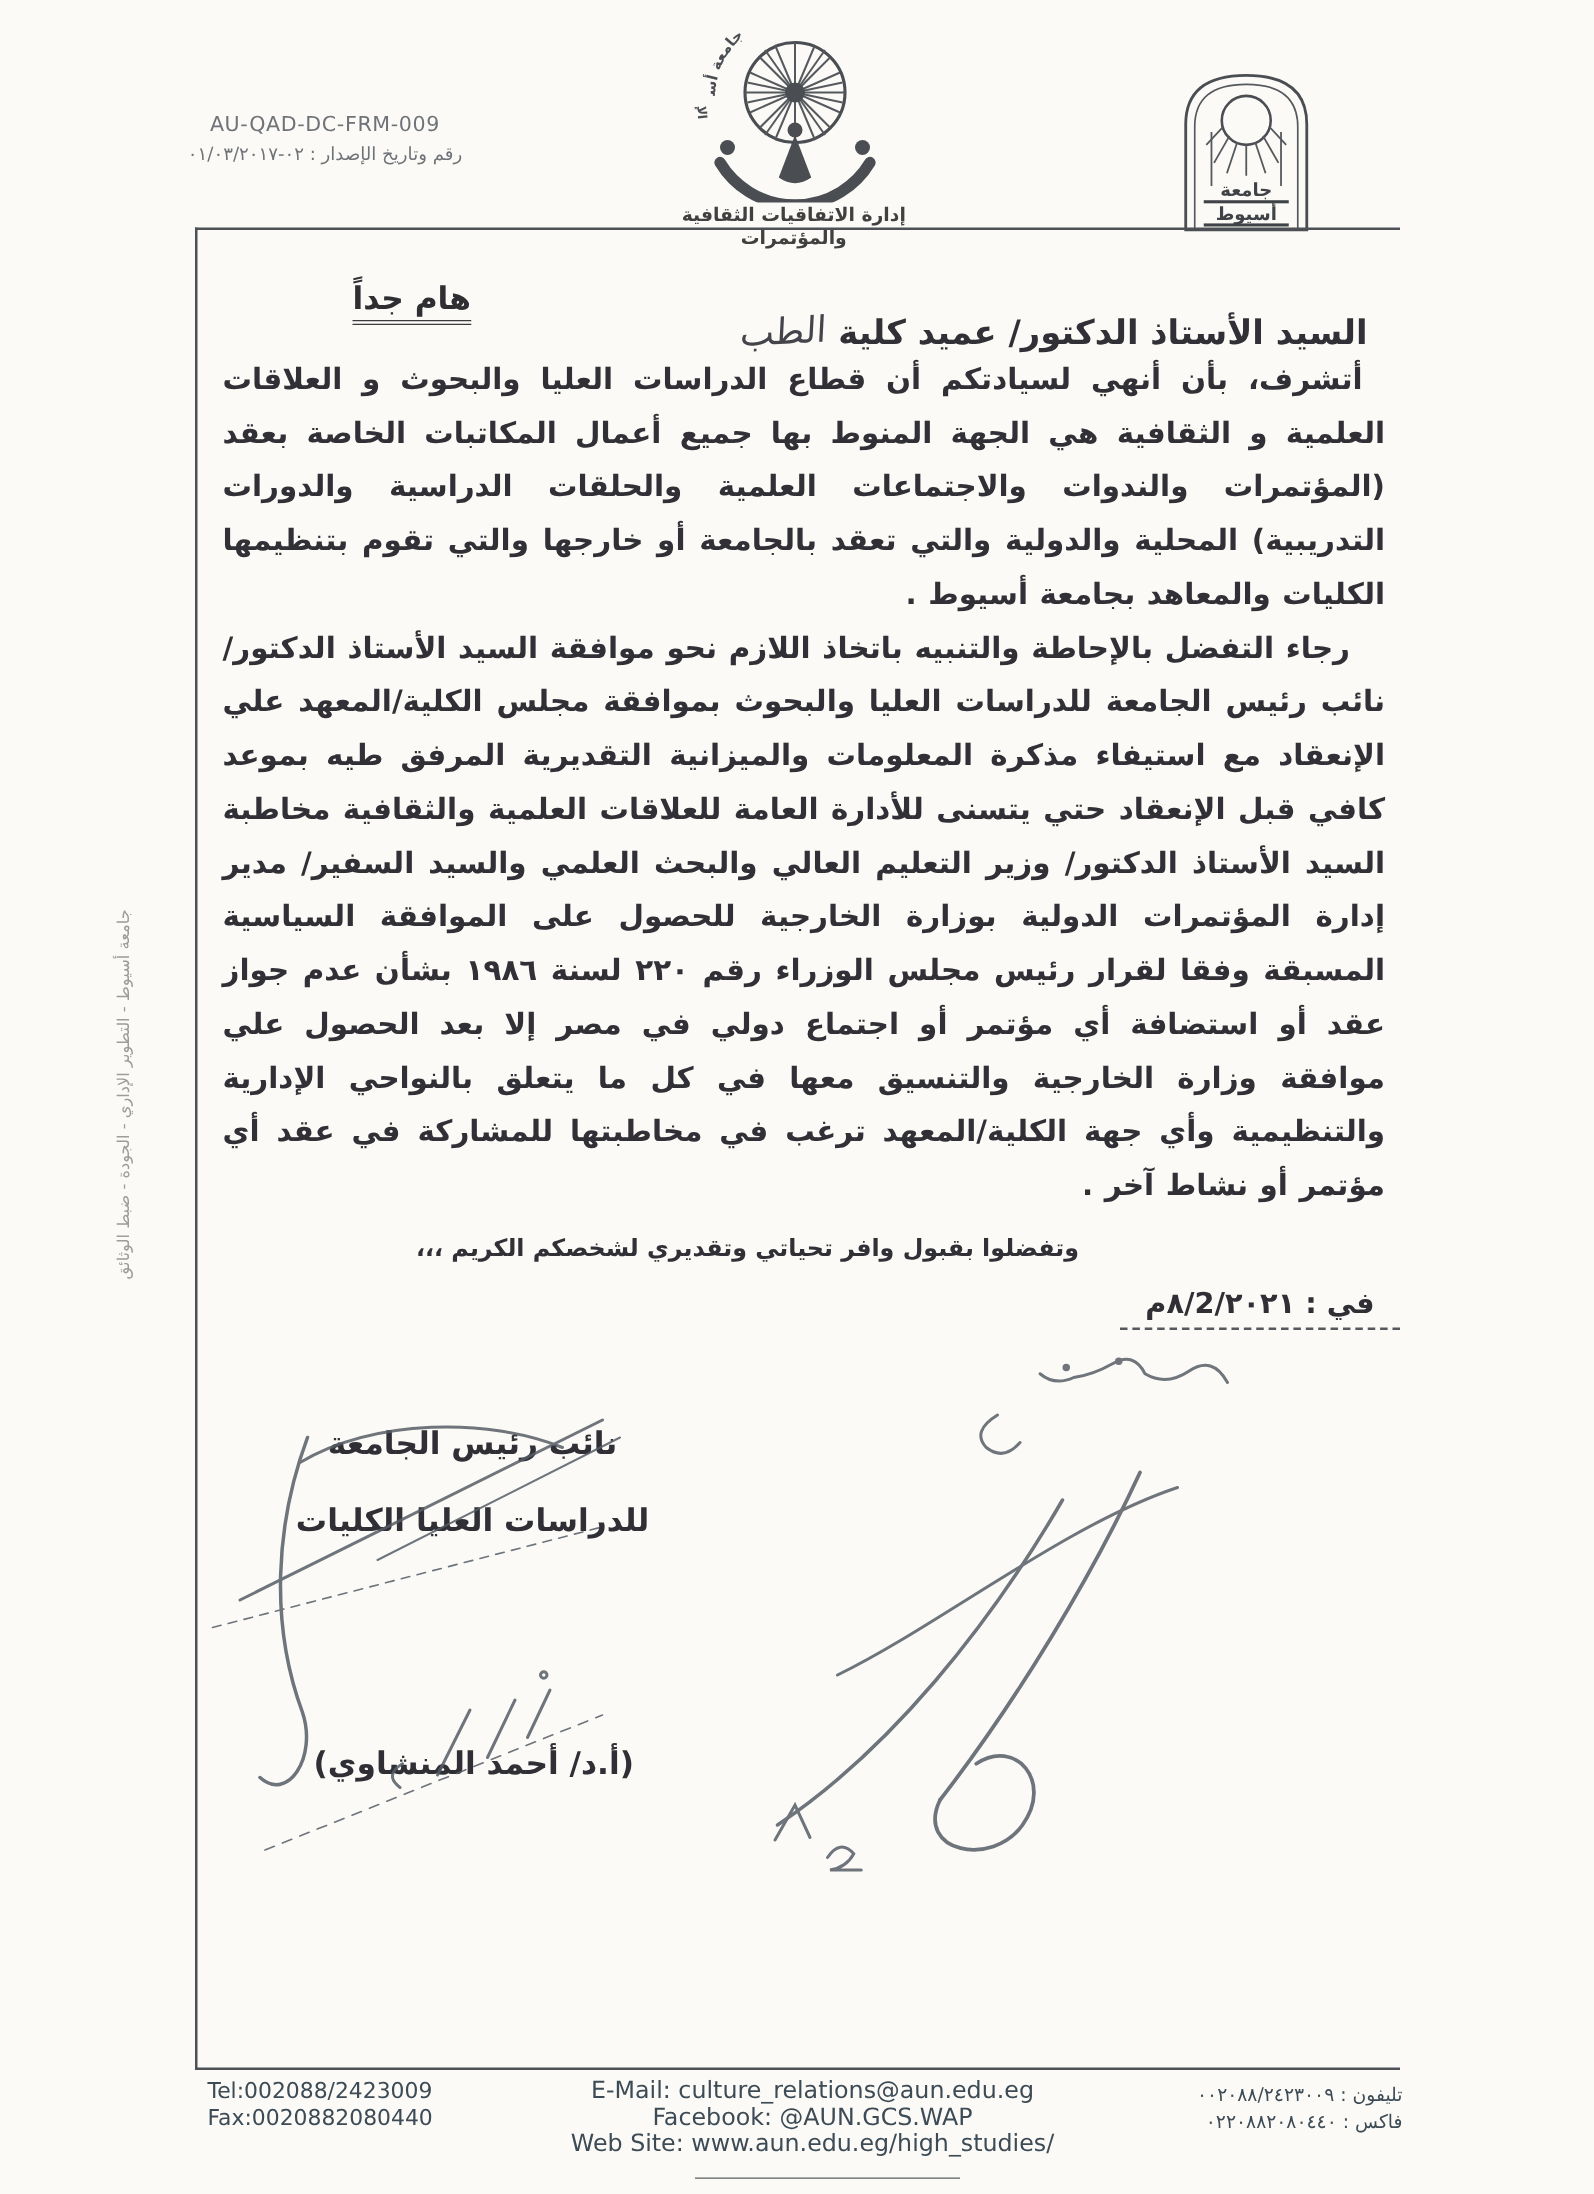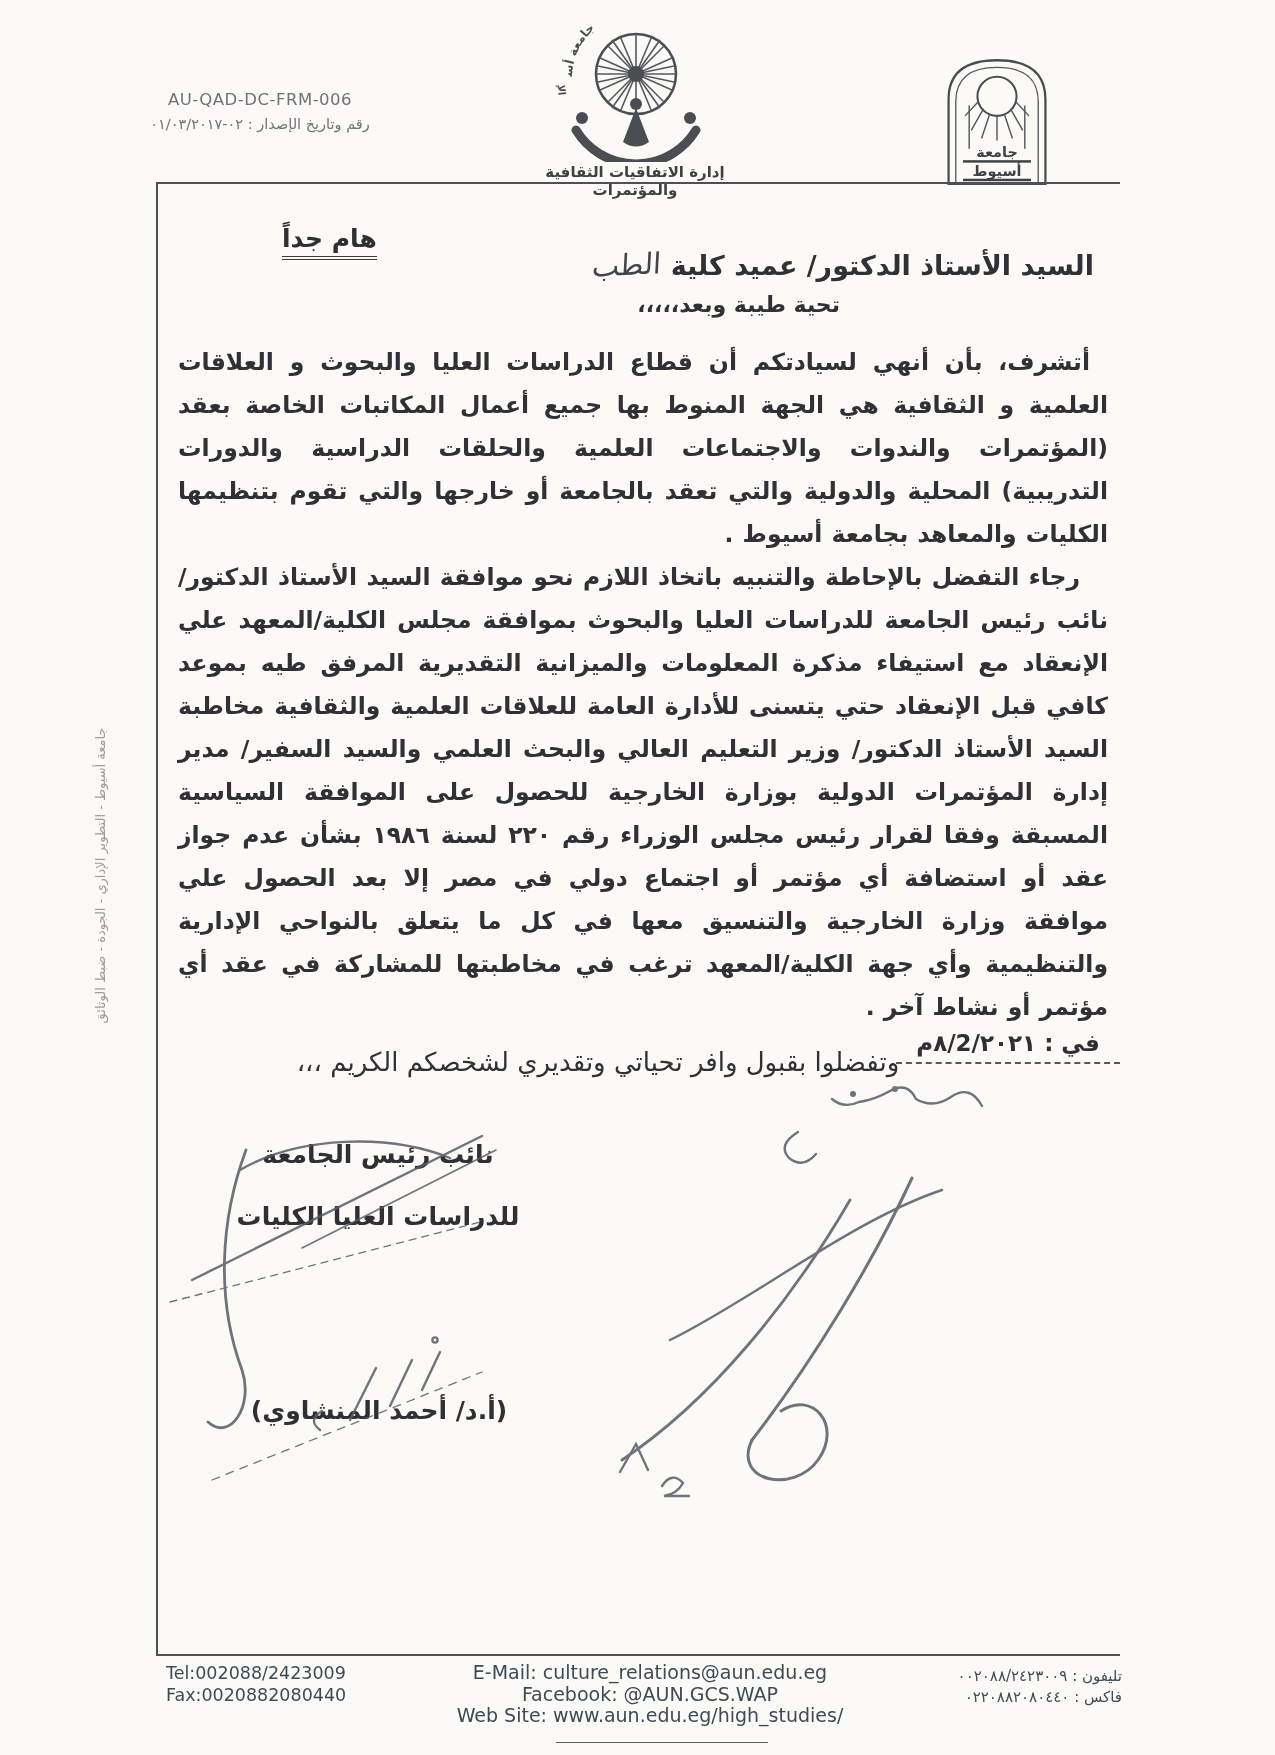--- a/index.html
+++ b/index.html
@@ -91,7 +91,7 @@
 <body>
 
 <div class="abs form-code">
-  <div>AU-QAD-DC-FRM-006</div>
+  <div>AU-QAD-DC-FRM-009</div>
   <div class="form-issue">رقم وتاريخ الإصدار : ٠٢-٠١/٠٣/٢٠١٧</div>
 </div>
 

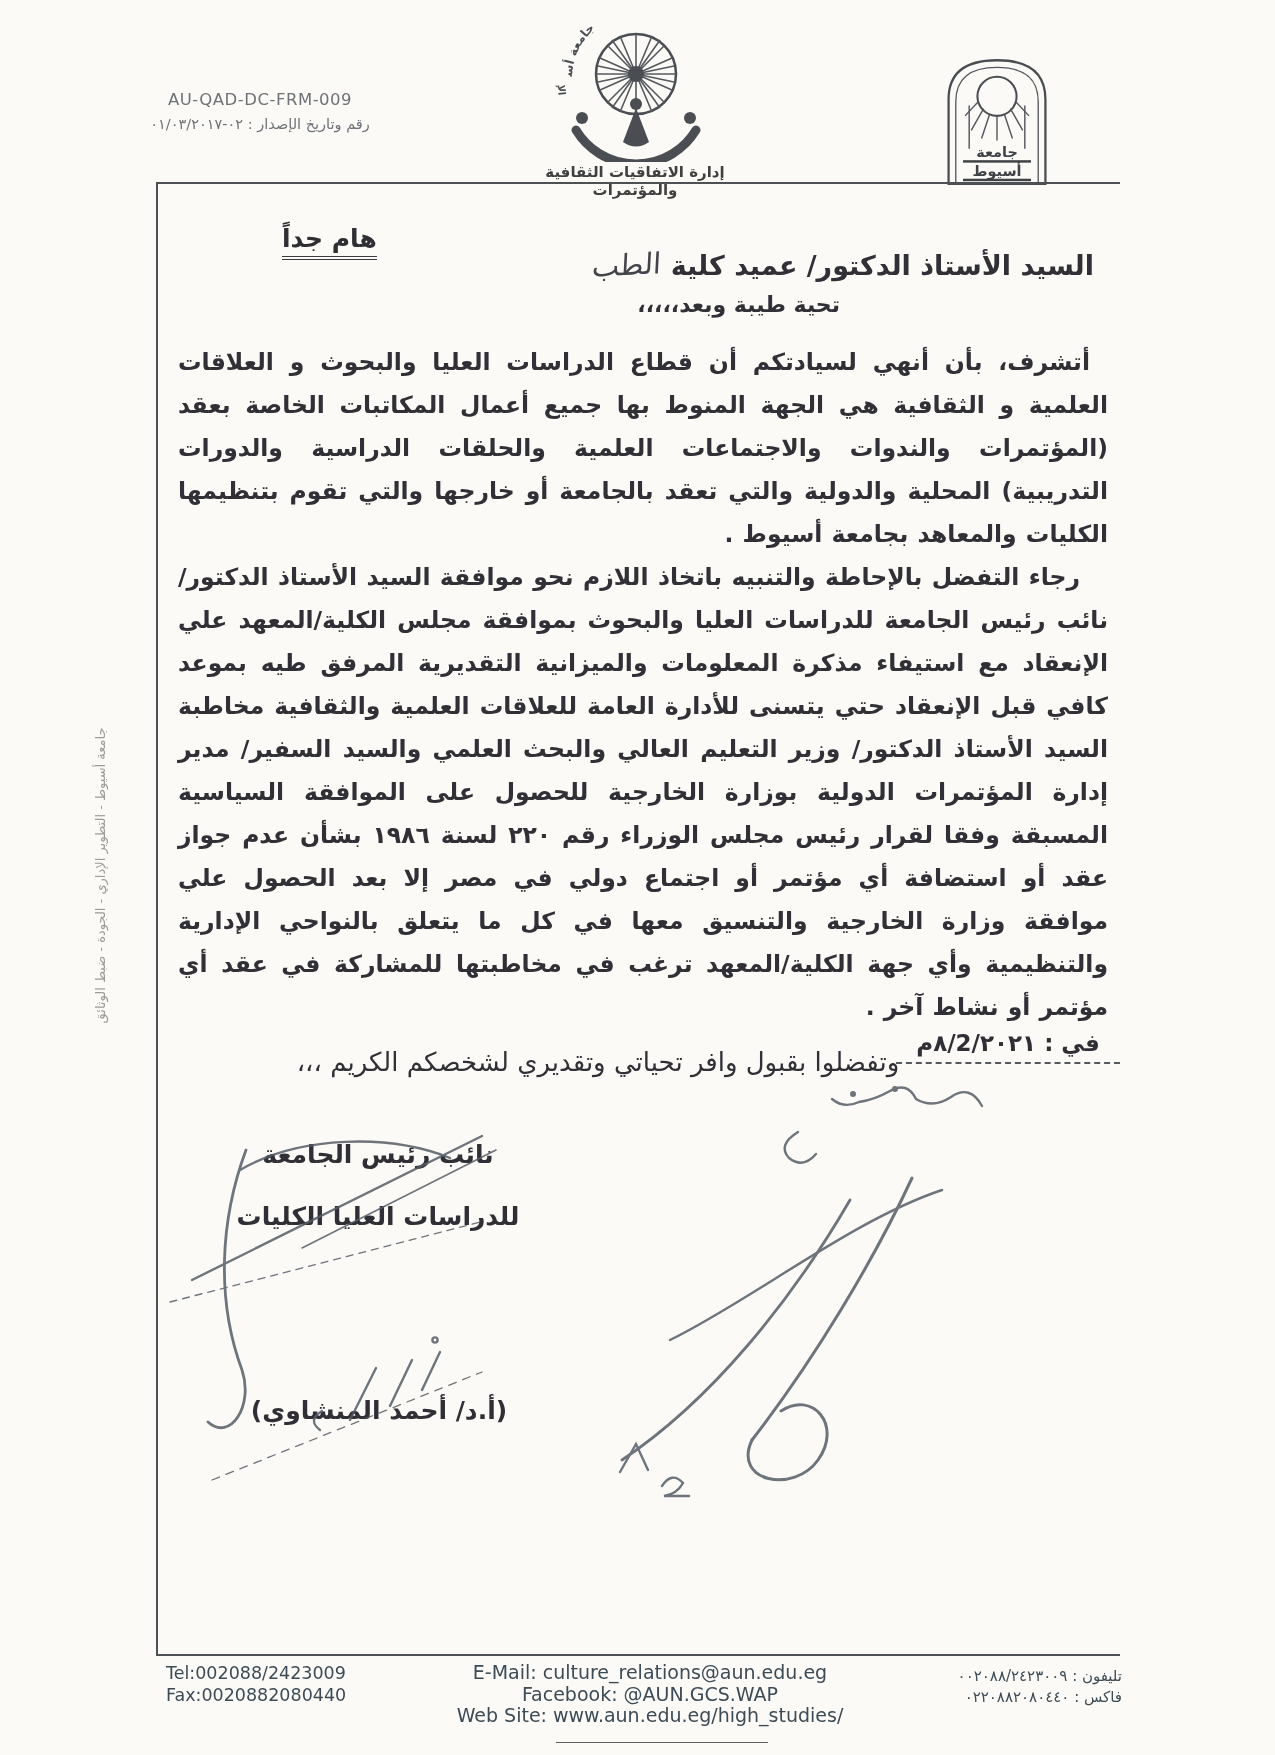--- a/index.html
+++ b/index.html
@@ -170,7 +170,6 @@
     <span>السيد الأستاذ الدكتور/ عميد كلية</span>
     <span class="handwritten-word">الطب</span>
   </div>
-  <div class="greeting">تحية طيبة وبعد،،،،،</div>
   <div class="para p1">أتشرف، بأن أنهي لسيادتكم أن قطاع الدراسات العليا والبحوث و العلاقات العلمية و الثقافية هي الجهة المنوط بها جميع أعمال المكاتبات الخاصة بعقد (المؤتمرات والندوات والاجتماعات العلمية والحلقات الدراسية والدورات التدريبية) المحلية والدولية والتي تعقد بالجامعة أو خارجها والتي تقوم بتنظيمها الكليات والمعاهد بجامعة أسيوط .</div>
   <div class="para p2">رجاء التفضل بالإحاطة والتنبيه باتخاذ اللازم نحو موافقة السيد الأستاذ الدكتور/ نائب رئيس الجامعة للدراسات العليا والبحوث بموافقة مجلس الكلية/المعهد علي الإنعقاد مع استيفاء مذكرة المعلومات والميزانية التقديرية المرفق طيه بموعد كافي قبل الإنعقاد حتي يتسنى للأدارة العامة للعلاقات العلمية والثقافية مخاطبة السيد الأستاذ الدكتور/ وزير التعليم العالي والبحث العلمي والسيد السفير/ مدير إدارة المؤتمرات الدولية بوزارة الخارجية للحصول على الموافقة السياسية المسبقة وفقا لقرار رئيس مجلس الوزراء رقم ٢٢٠ لسنة ١٩٨٦ بشأن عدم جواز عقد أو استضافة أي مؤتمر أو اجتماع دولي في مصر إلا بعد الحصول علي موافقة وزارة الخارجية والتنسيق معها في كل ما يتعلق بالنواحي الإدارية والتنظيمية وأي جهة الكلية/المعهد ترغب في مخاطبتها للمشاركة في عقد أي مؤتمر أو نشاط آخر .</div>
   <div class="closing">وتفضلوا بقبول وافر تحياتي وتقديري لشخصكم الكريم ،،،</div>

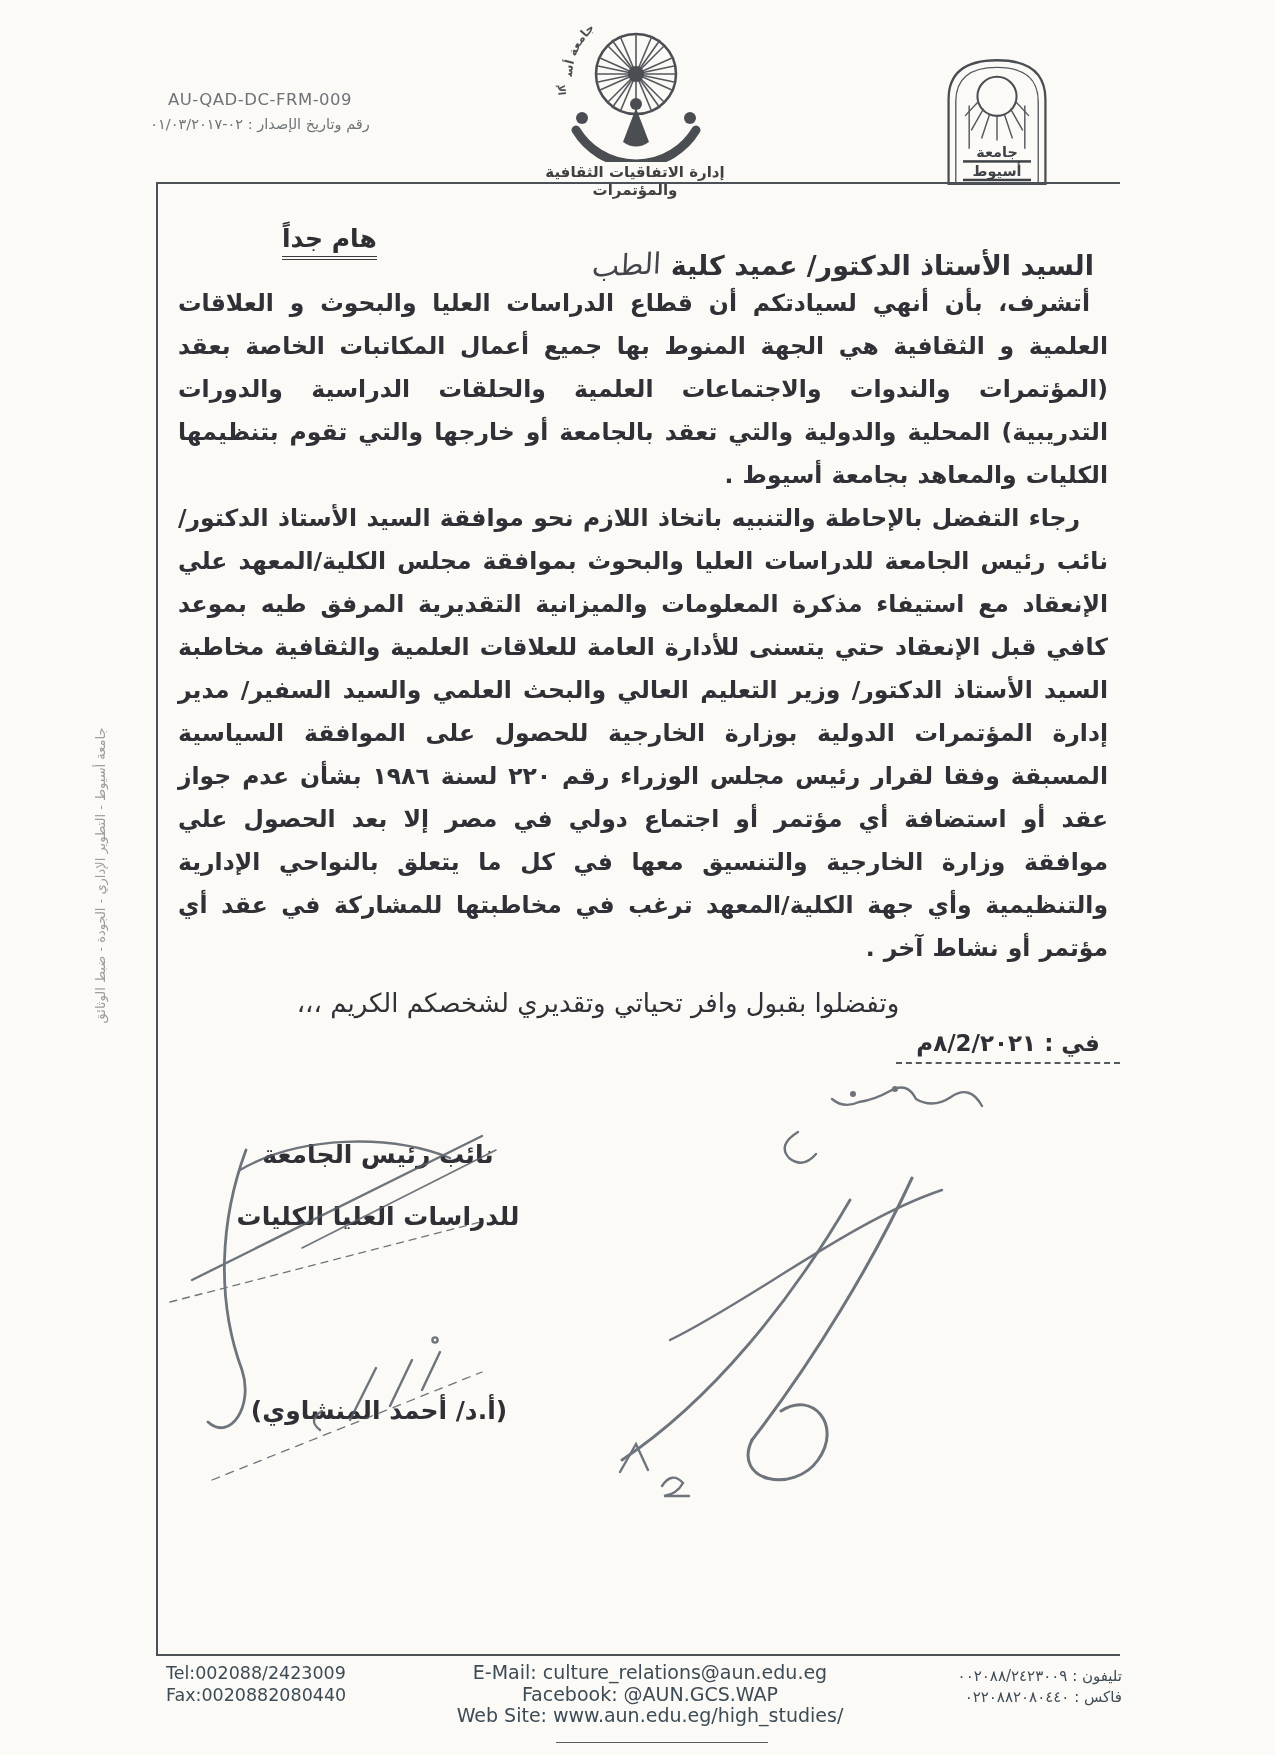--- a/index.html
+++ b/index.html
@@ -58,7 +58,7 @@
   .para.p2 { text-indent:28px; margin-top:0; }
   .closing {
     margin-top:18px; padding-right:90px; text-align:center;
-    font-size:26px; font-weight:400;
+    font-size:19px; font-weight:700;
   }
   .date-line {
     left:896px; top:1030px; width:224px; direction:rtl; text-align:center;

